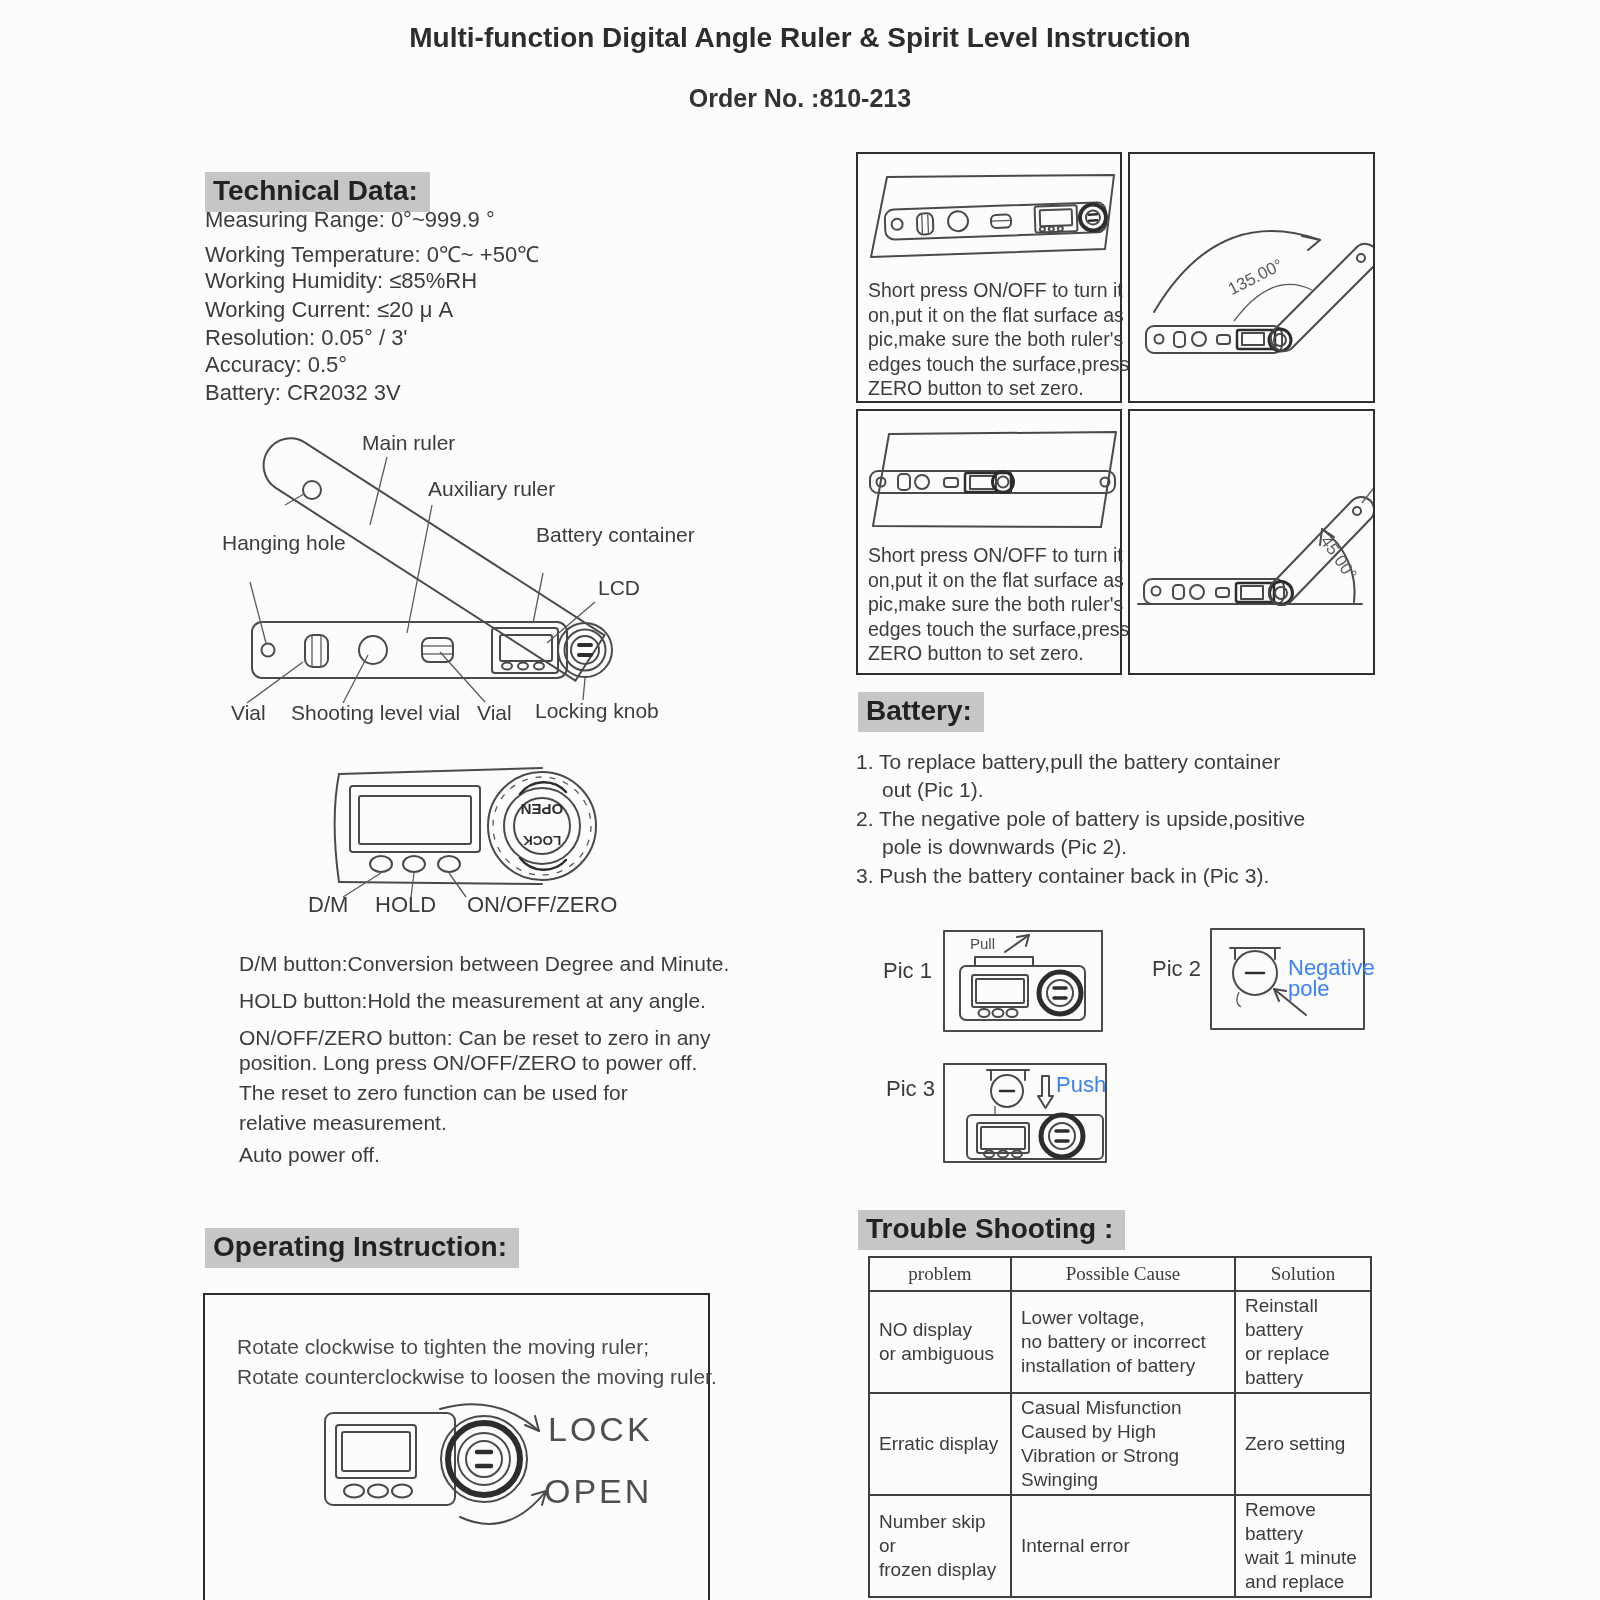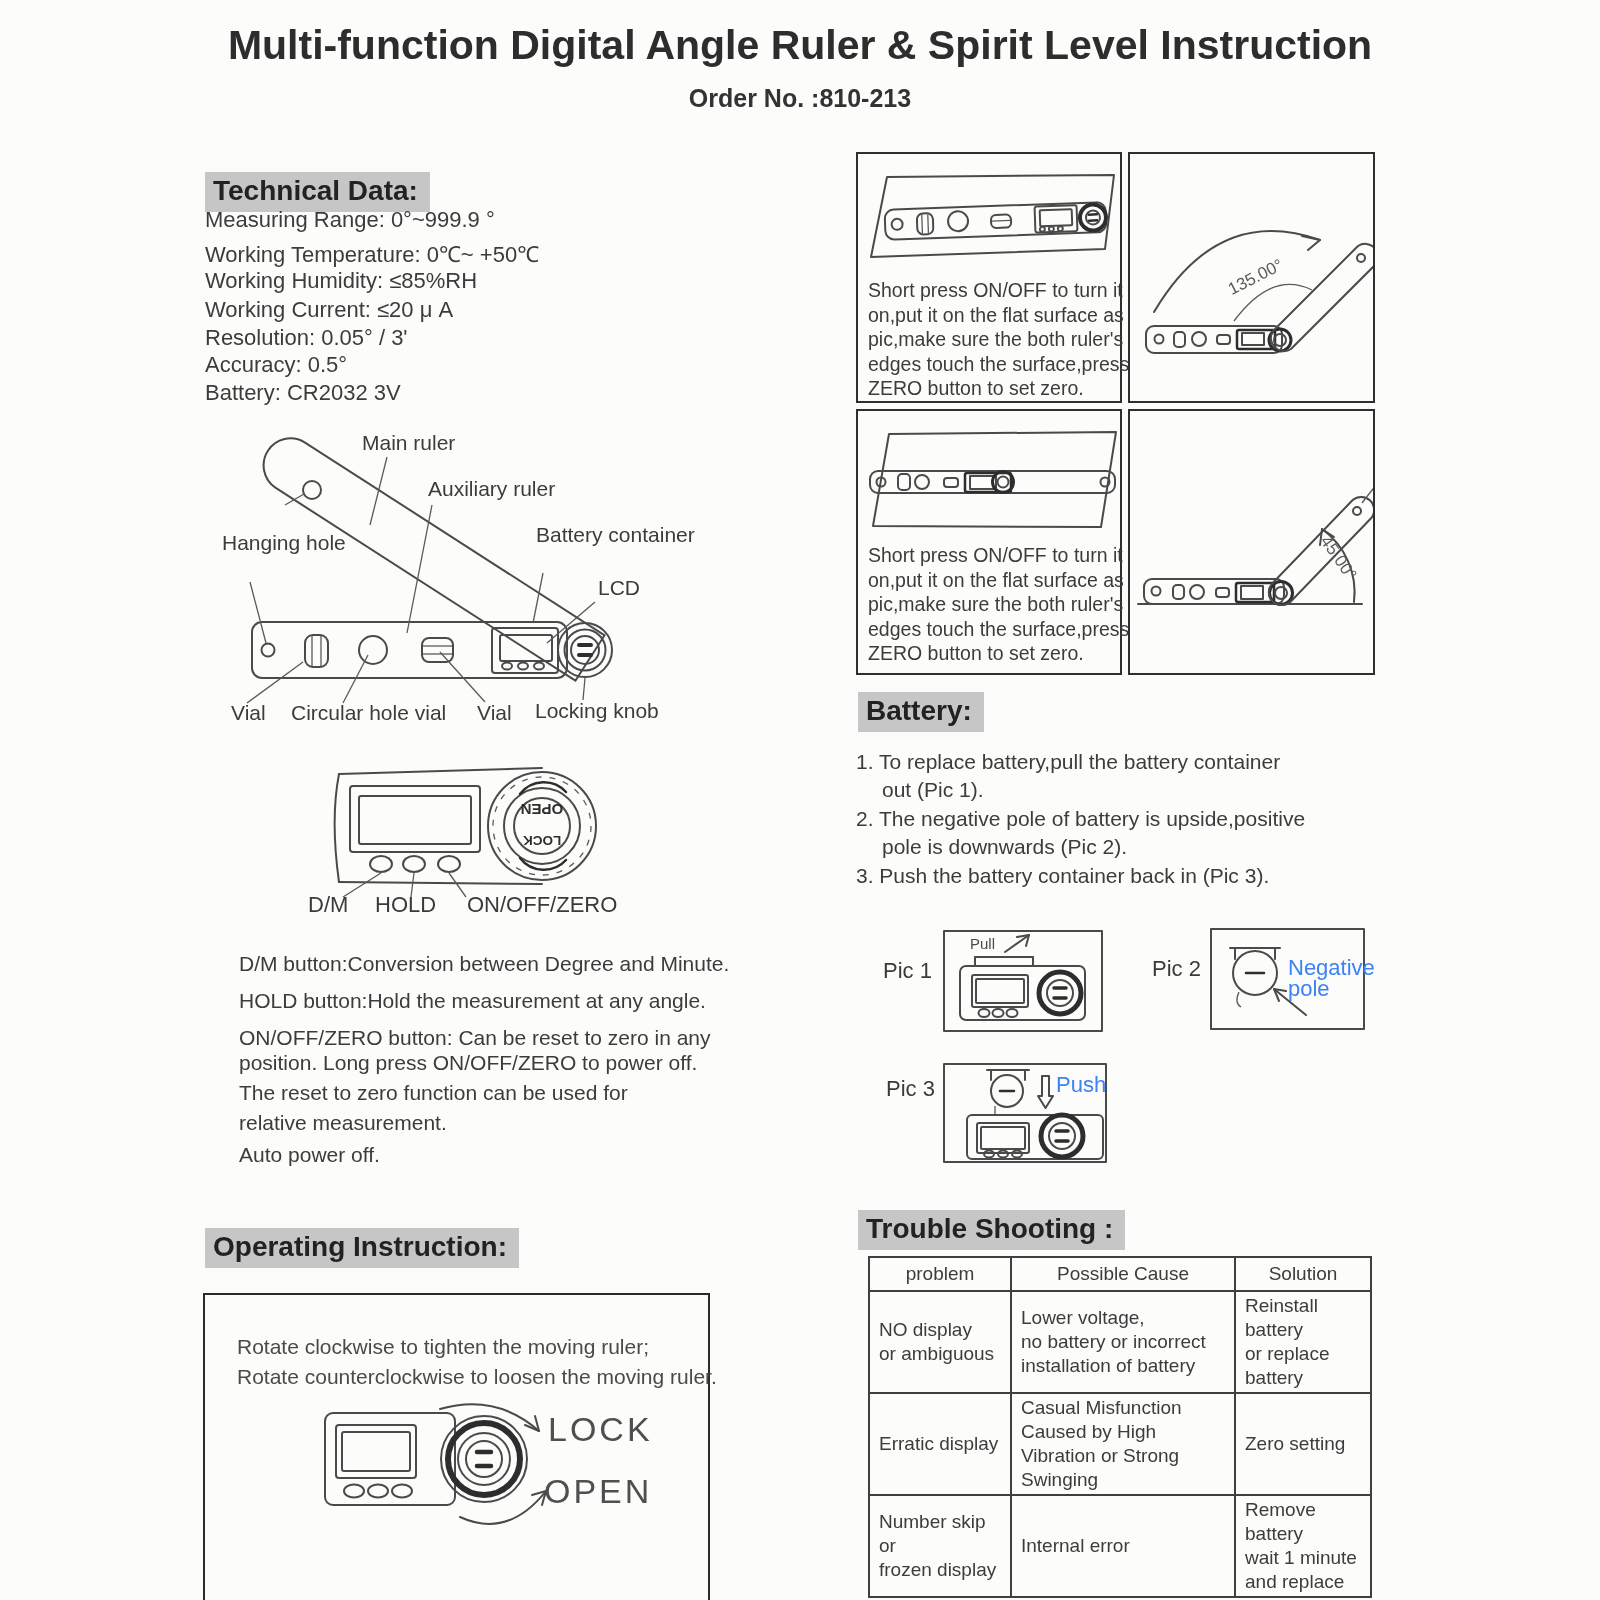--- a/index.html
+++ b/index.html
@@ -11,7 +11,7 @@
   .abs{position:absolute;}
   .preline{white-space:pre-line;}
   .title{
-    font-size:41px;font-weight:bold;color:#2d2d2d;white-space:nowrap;
+    font-size:28px;font-weight:bold;color:#2d2d2d;white-space:nowrap;
     left:50%;transform:translateX(-50%);top:22px;letter-spacing:0px;text-align:center;
   }
   .orderno{

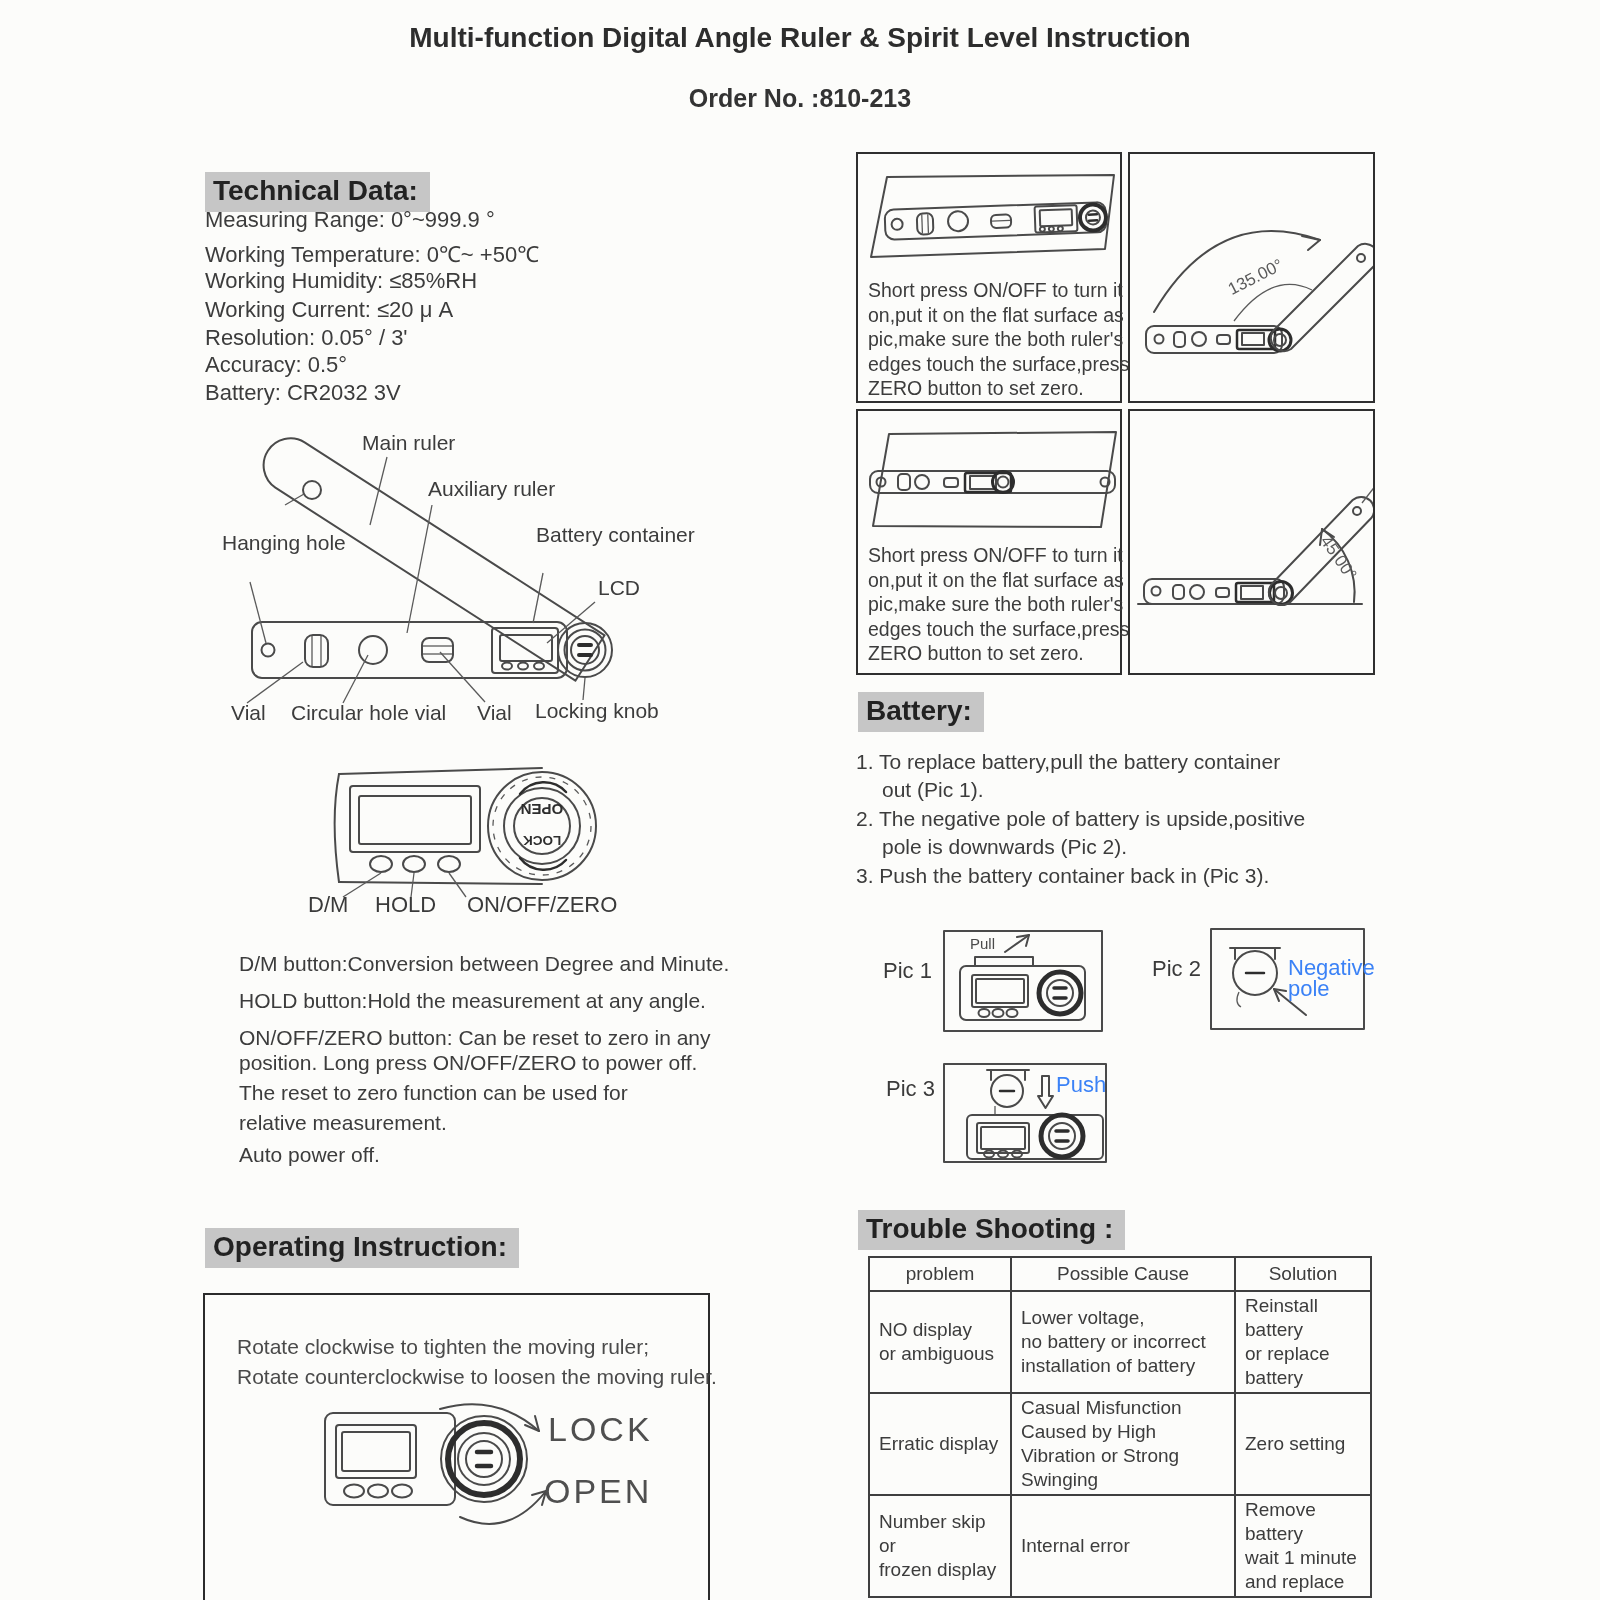--- a/index.html
+++ b/index.html
@@ -123,7 +123,7 @@
 container</div>
   <div class="abs dlabel" style="left:598px;top:575px;">LCD</div>
   <div class="abs dlabel" style="left:231px;top:700px;">Vial</div>
-  <div class="abs dlabel" style="left:291px;top:700px;">Circular hole vial</div>
+  <div class="abs dlabel" style="left:291px;top:700px;">Shooting level vial</div>
   <div class="abs dlabel" style="left:477px;top:700px;">Vial</div>
   <div class="abs dlabel" style="left:535px;top:698px;">Locking knob</div>
 

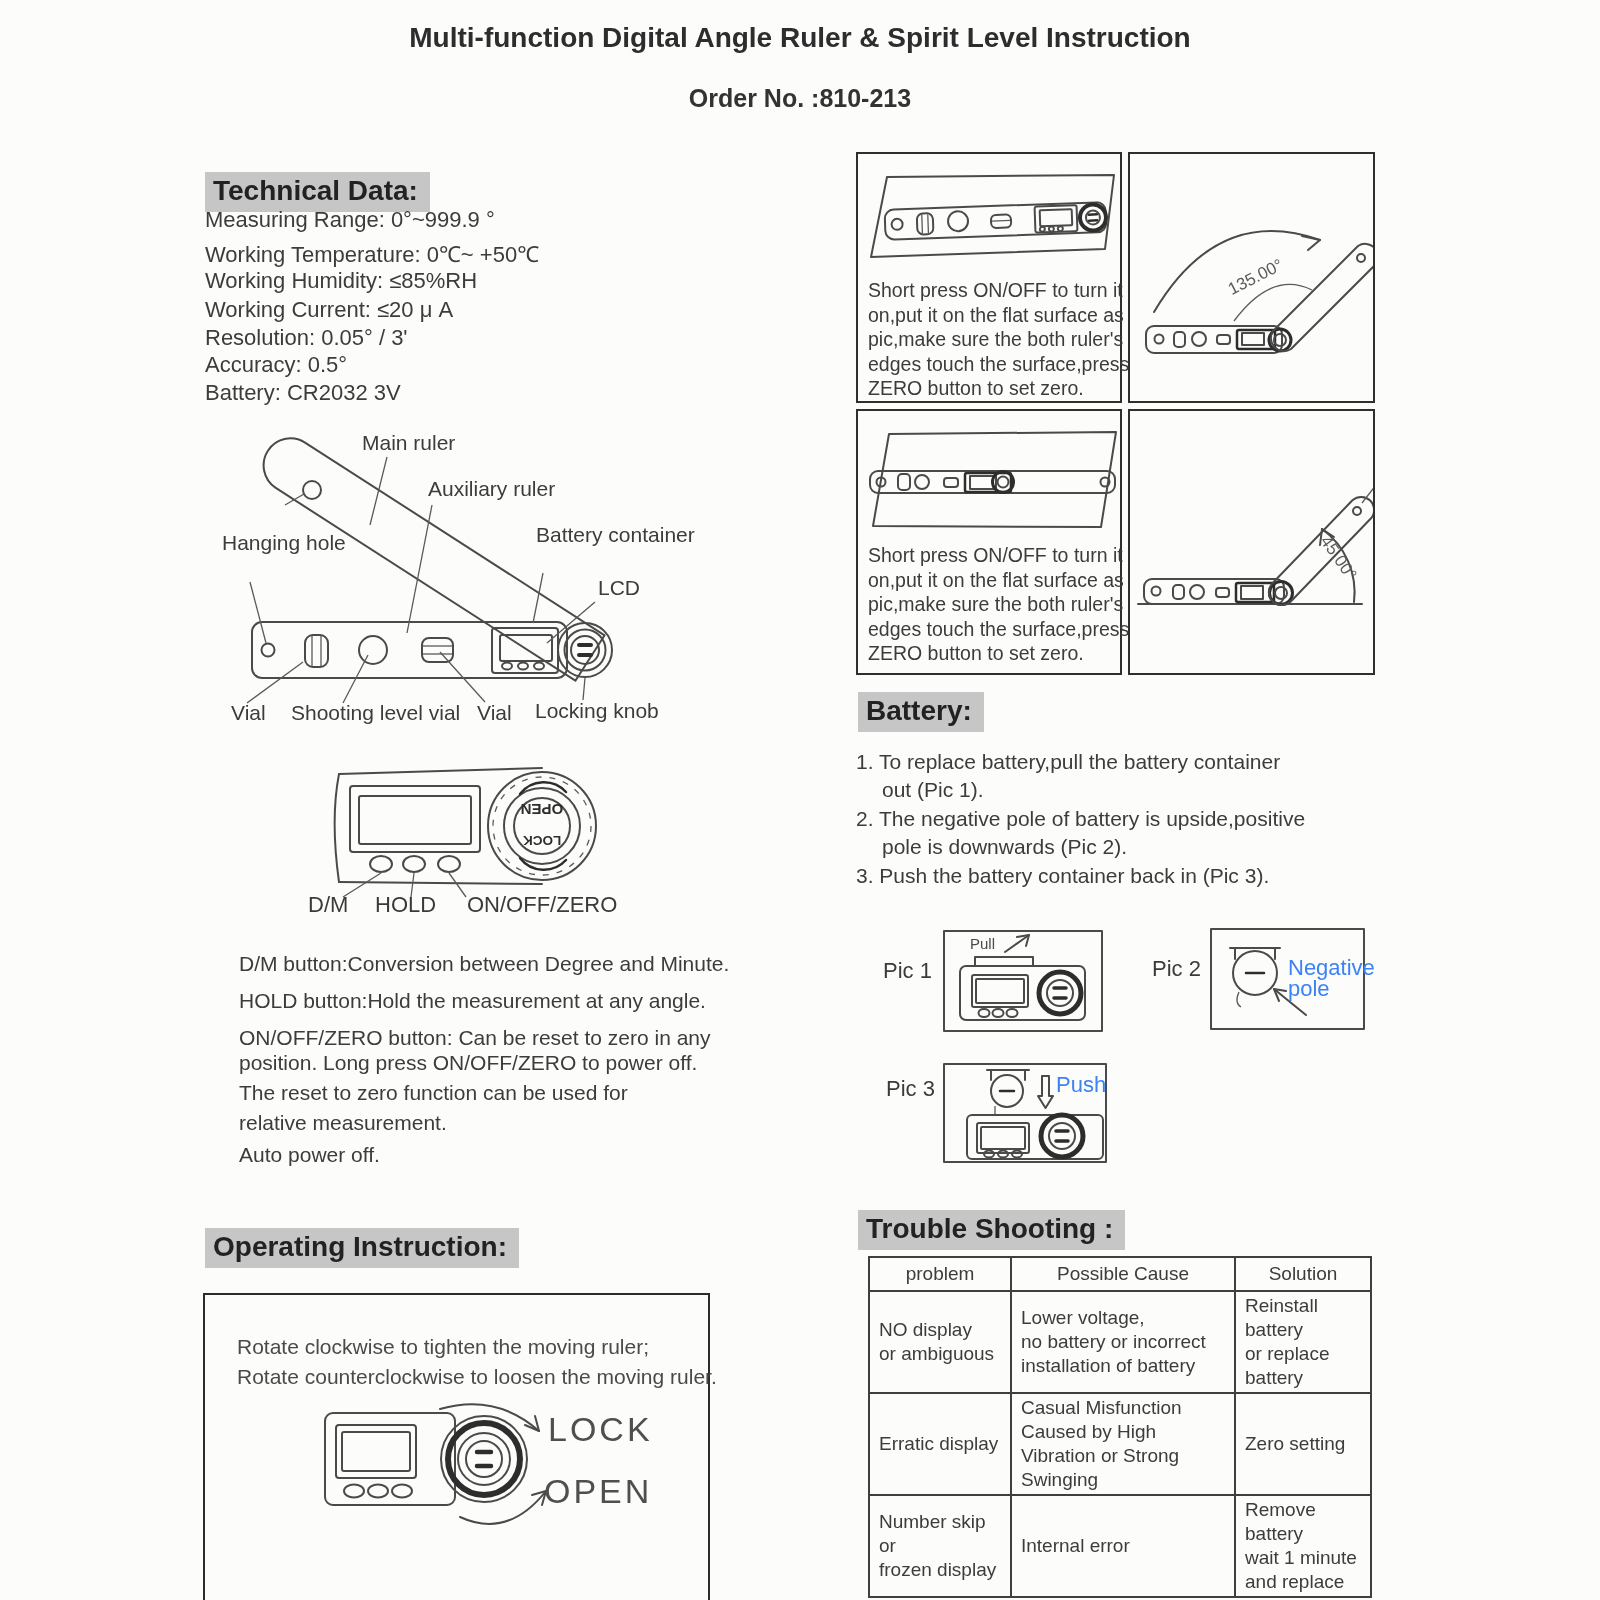--- a/index.html
+++ b/index.html
@@ -379,7 +379,7 @@
         <col style="width:136px">
       </colgroup>
     <tbody>
-        <tr style="height:34px;">
+        <tr style="height:34px;font-family:Liberation Serif, serif;">
       <th>problem</th>
       <th>Possible Cause</th>
       <th>Solution</th>

